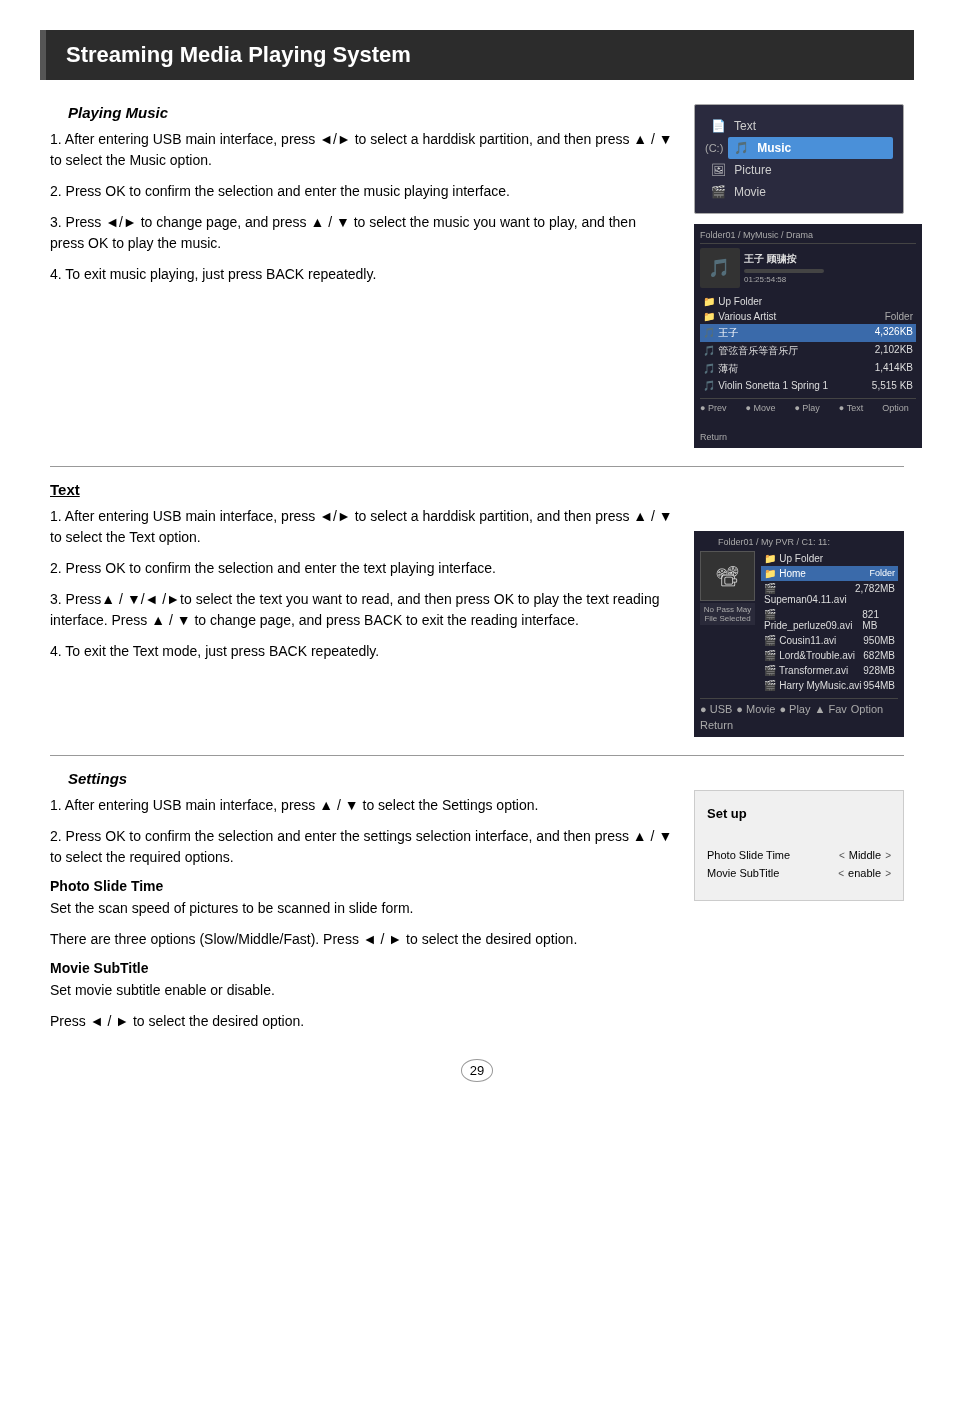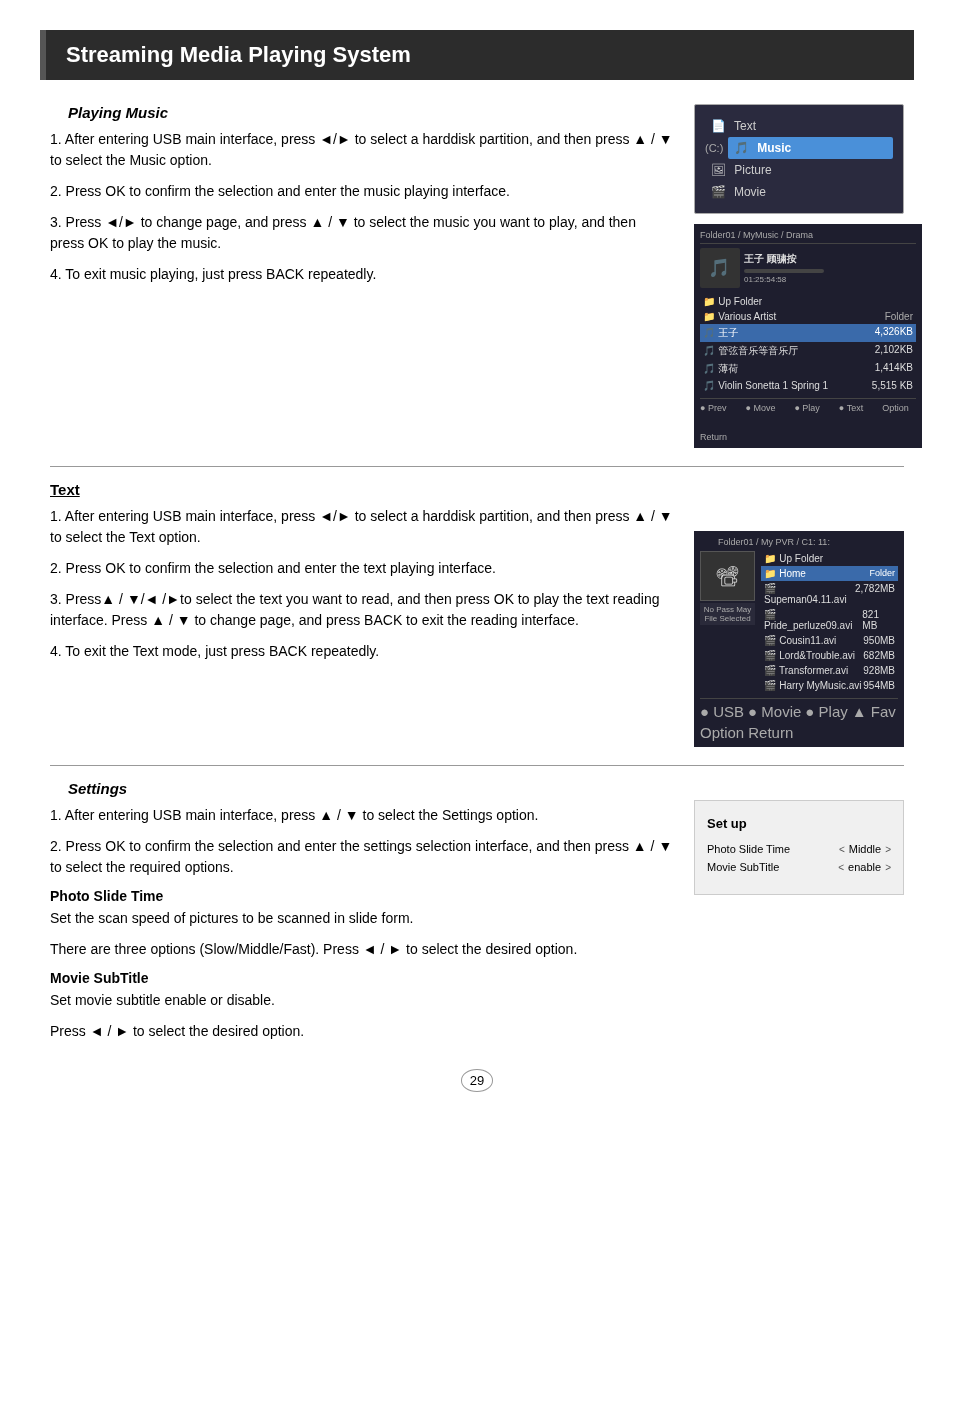--- a/index.html
+++ b/index.html
@@ -297,7 +297,7 @@
           </div>
         </div>
       </div>
-      <div style="margin-top:5px; padding-top:4px; border-top:1px solid #444; display:flex; gap:4px; font-size:15px; color:#aaa; flex-wrap:wrap;">
+      <div style="margin-top:5px; padding-top:4px; border-top:1px solid #444; display:flex; gap:4px; font-size:11px; color:#aaa; flex-wrap:wrap;">
         <span>● USB</span>
         <span>● Movie</span>
         <span>● Play</span>

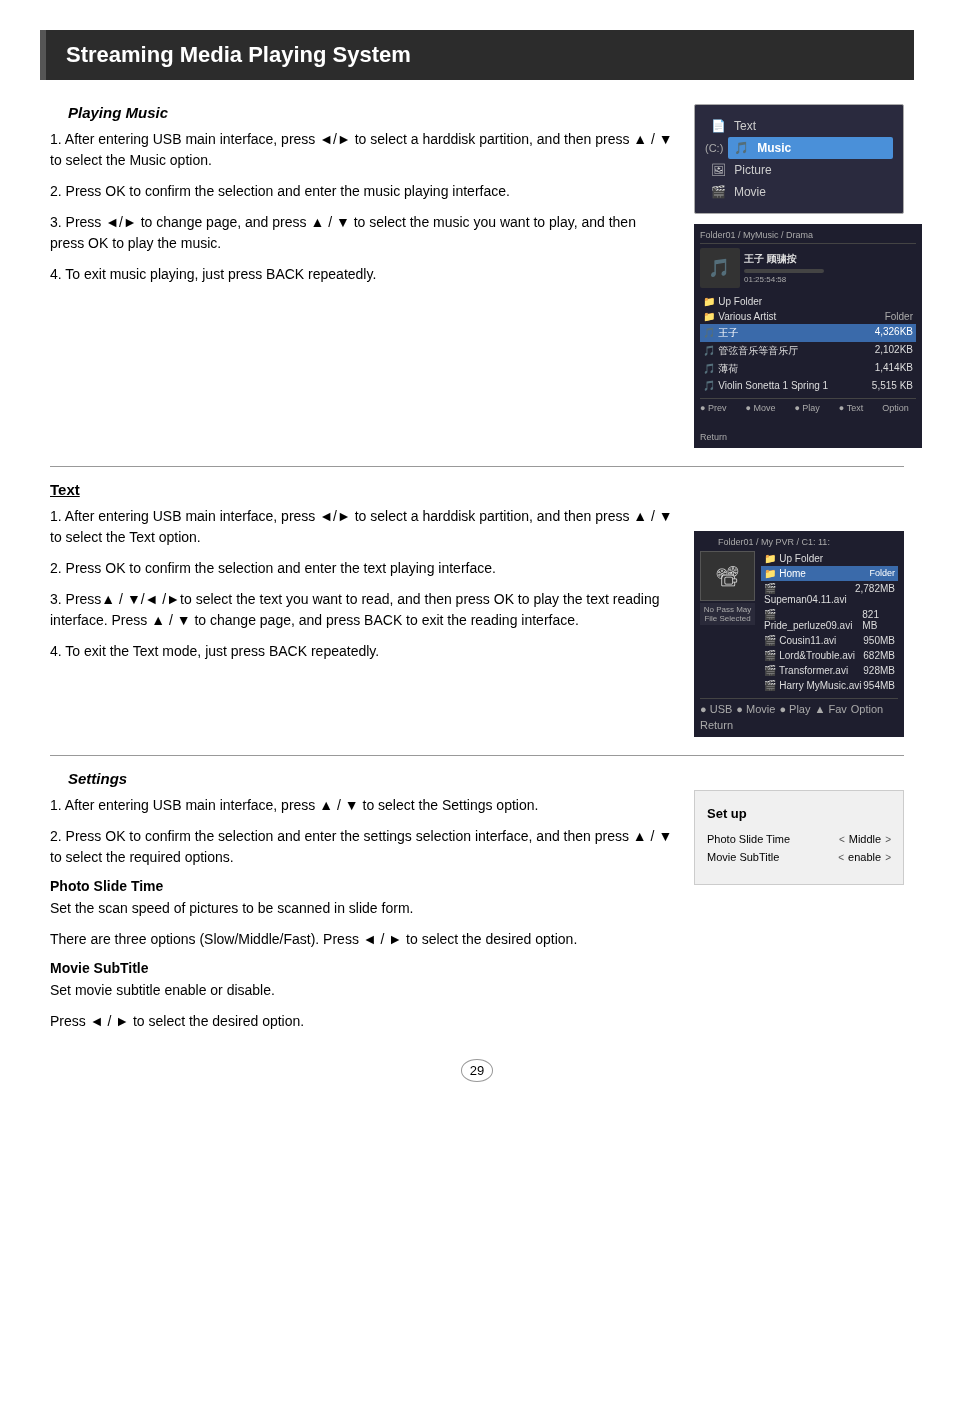--- a/index.html
+++ b/index.html
@@ -132,7 +132,7 @@
     .settings-title {
       font-size: 13px;
       font-weight: bold;
-      margin-bottom: 12px;
+      margin-bottom: 28px;
     }
     .settings-row {
       display: flex;

